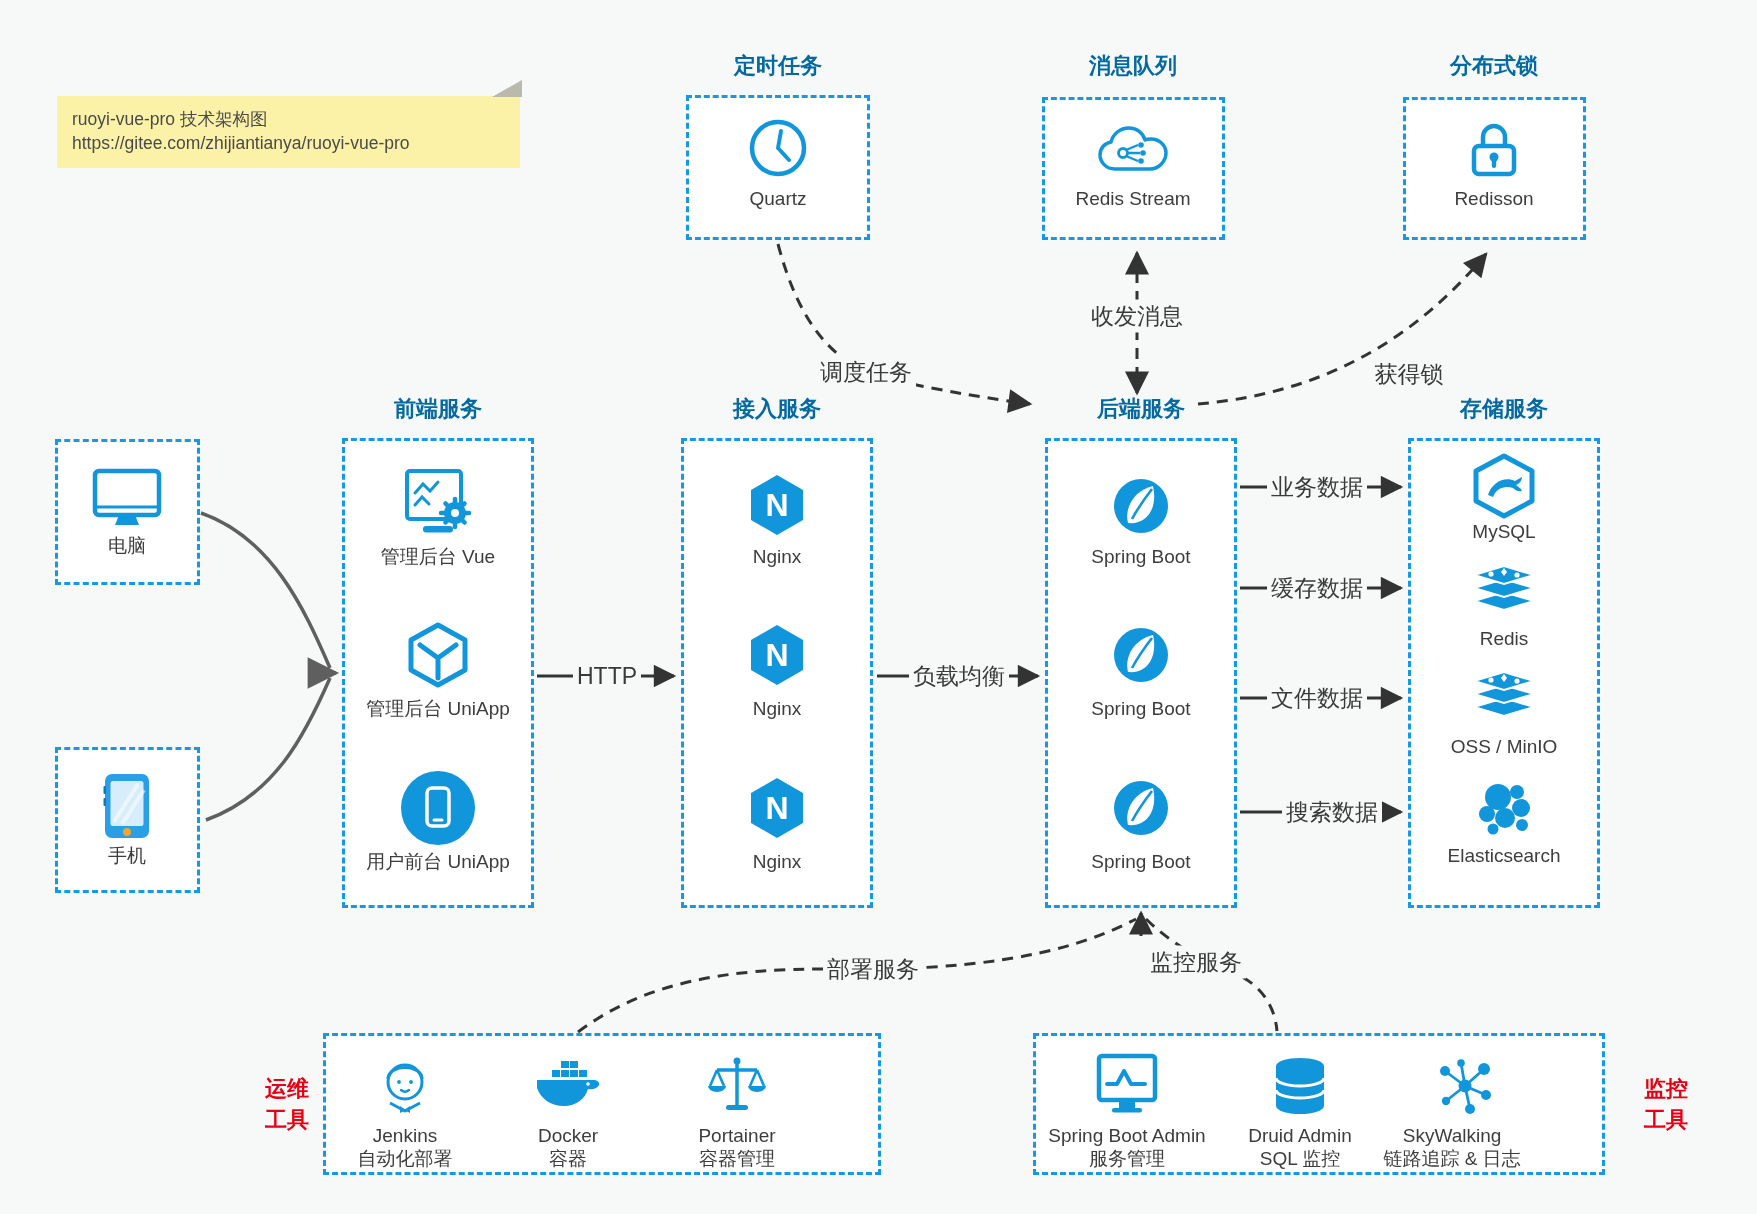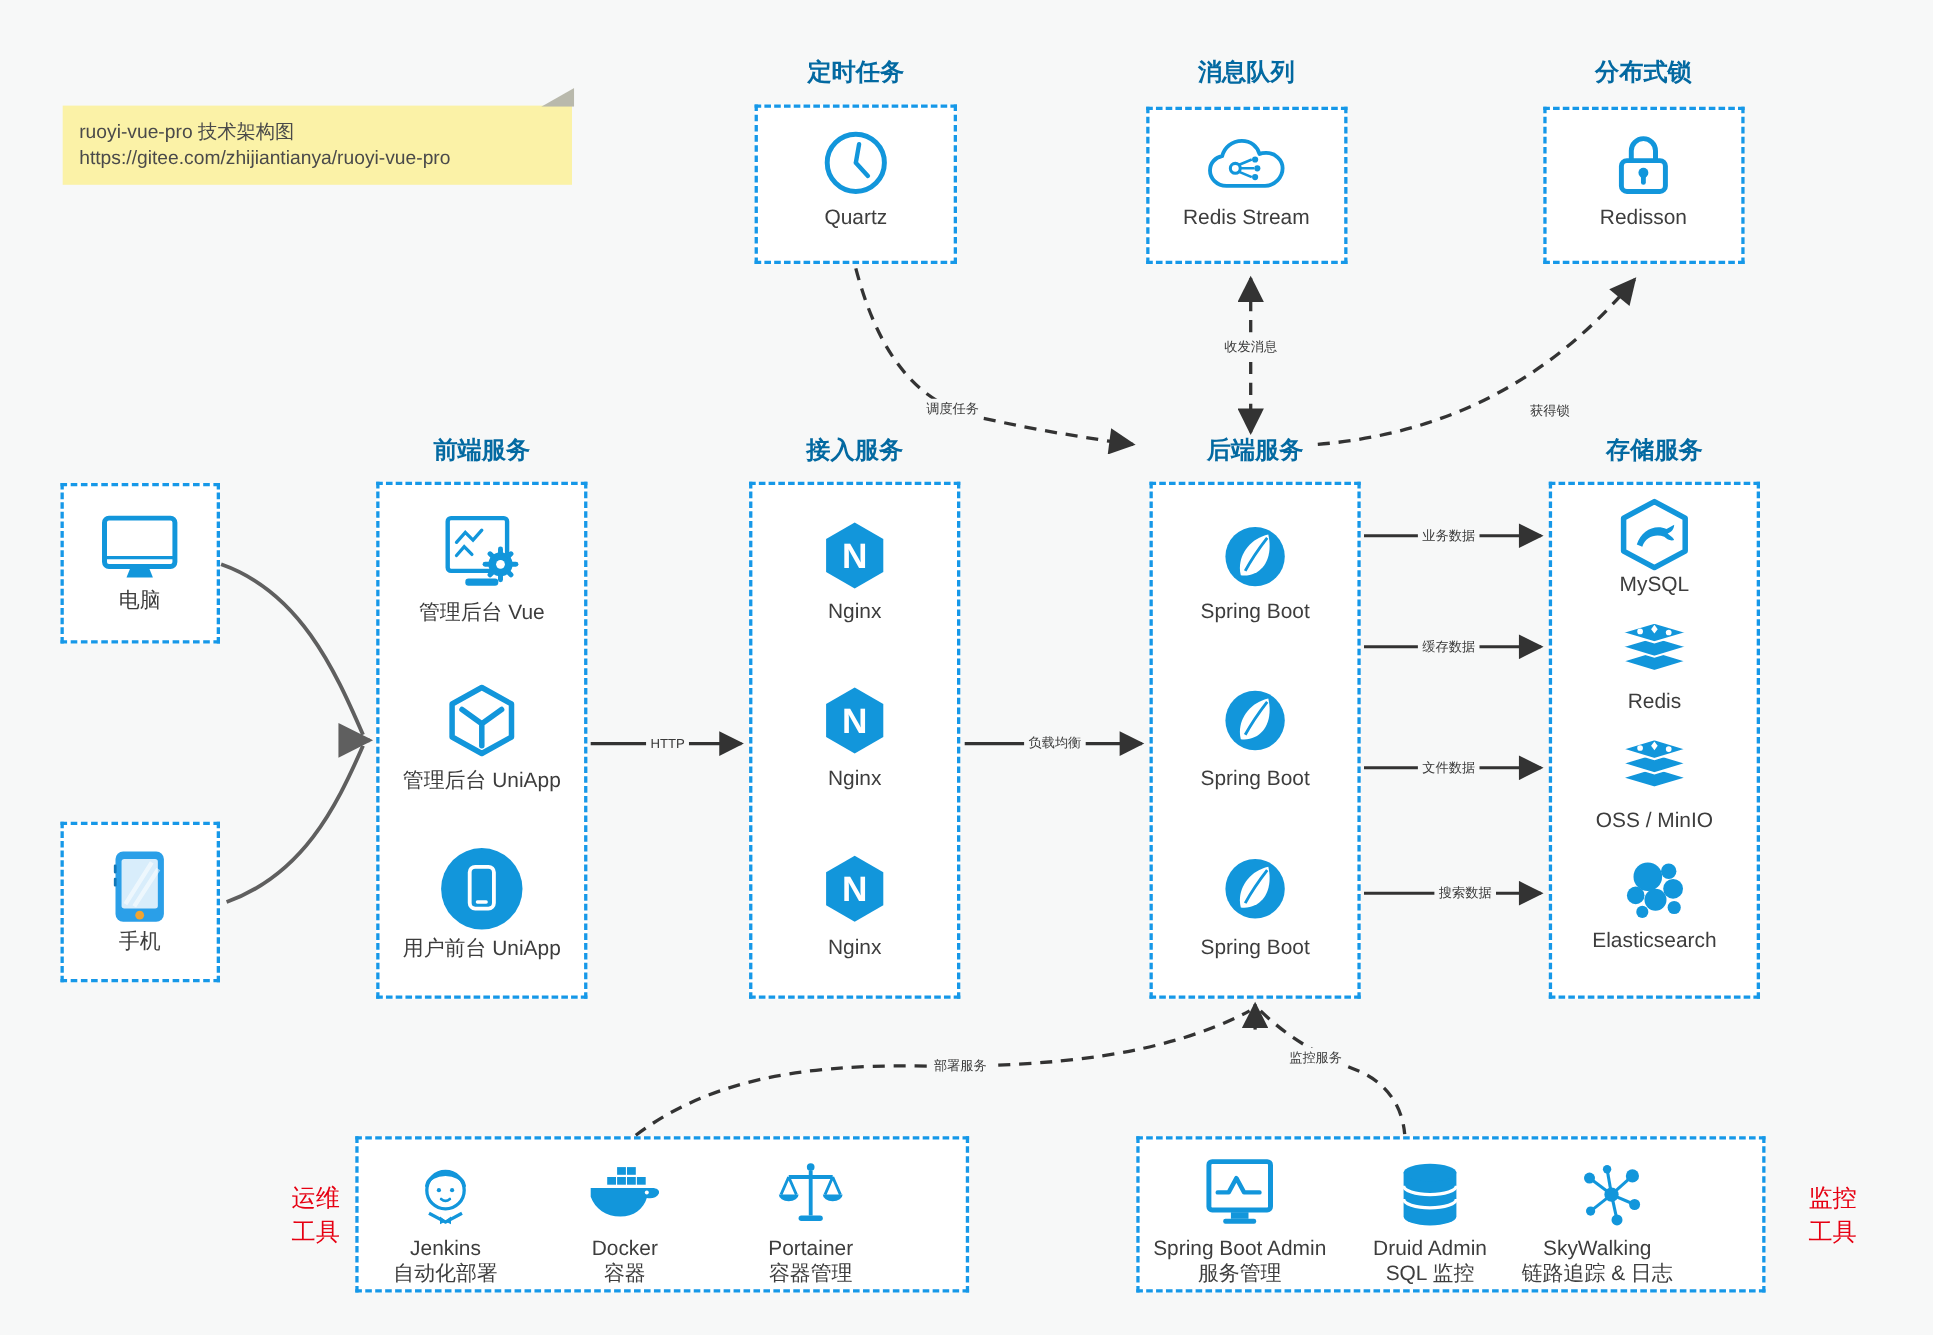--- a/index.html
+++ b/index.html
@@ -10,7 +10,7 @@
   .icon{position:absolute;transform:translate(-50%,-50%);z-index:3;line-height:0;}
   .nlabel{position:absolute;transform:translate(-50%,-50%);z-index:3;font-size:19px;color:#3d3d3d;white-space:nowrap;}
   .gtitle{position:absolute;transform:translate(-50%,-50%);z-index:3;font-size:22px;font-weight:bold;color:#0369a1;white-space:nowrap;}
-  .elabel{position:absolute;transform:translate(-50%,-50%);z-index:4;font-size:12px;color:#3a3a3a;background:#f7f8f8;padding:1px 4px;white-space:nowrap;}
+  .elabel{position:absolute;transform:translate(-50%,-50%);z-index:4;font-size:23px;color:#3a3a3a;background:#f7f8f8;padding:1px 4px;white-space:nowrap;}
   .two{position:absolute;transform:translate(-50%,0);z-index:3;font-size:19px;color:#3d3d3d;text-align:center;line-height:23px;white-space:nowrap;}
   .side{position:absolute;transform:translate(-50%,-50%);z-index:3;font-size:22px;font-weight:normal;color:#e60012;text-align:center;line-height:31px;white-space:nowrap;}
   .note{position:absolute;left:57px;top:96px;width:463px;height:72px;background:#fbf2a7;z-index:5;

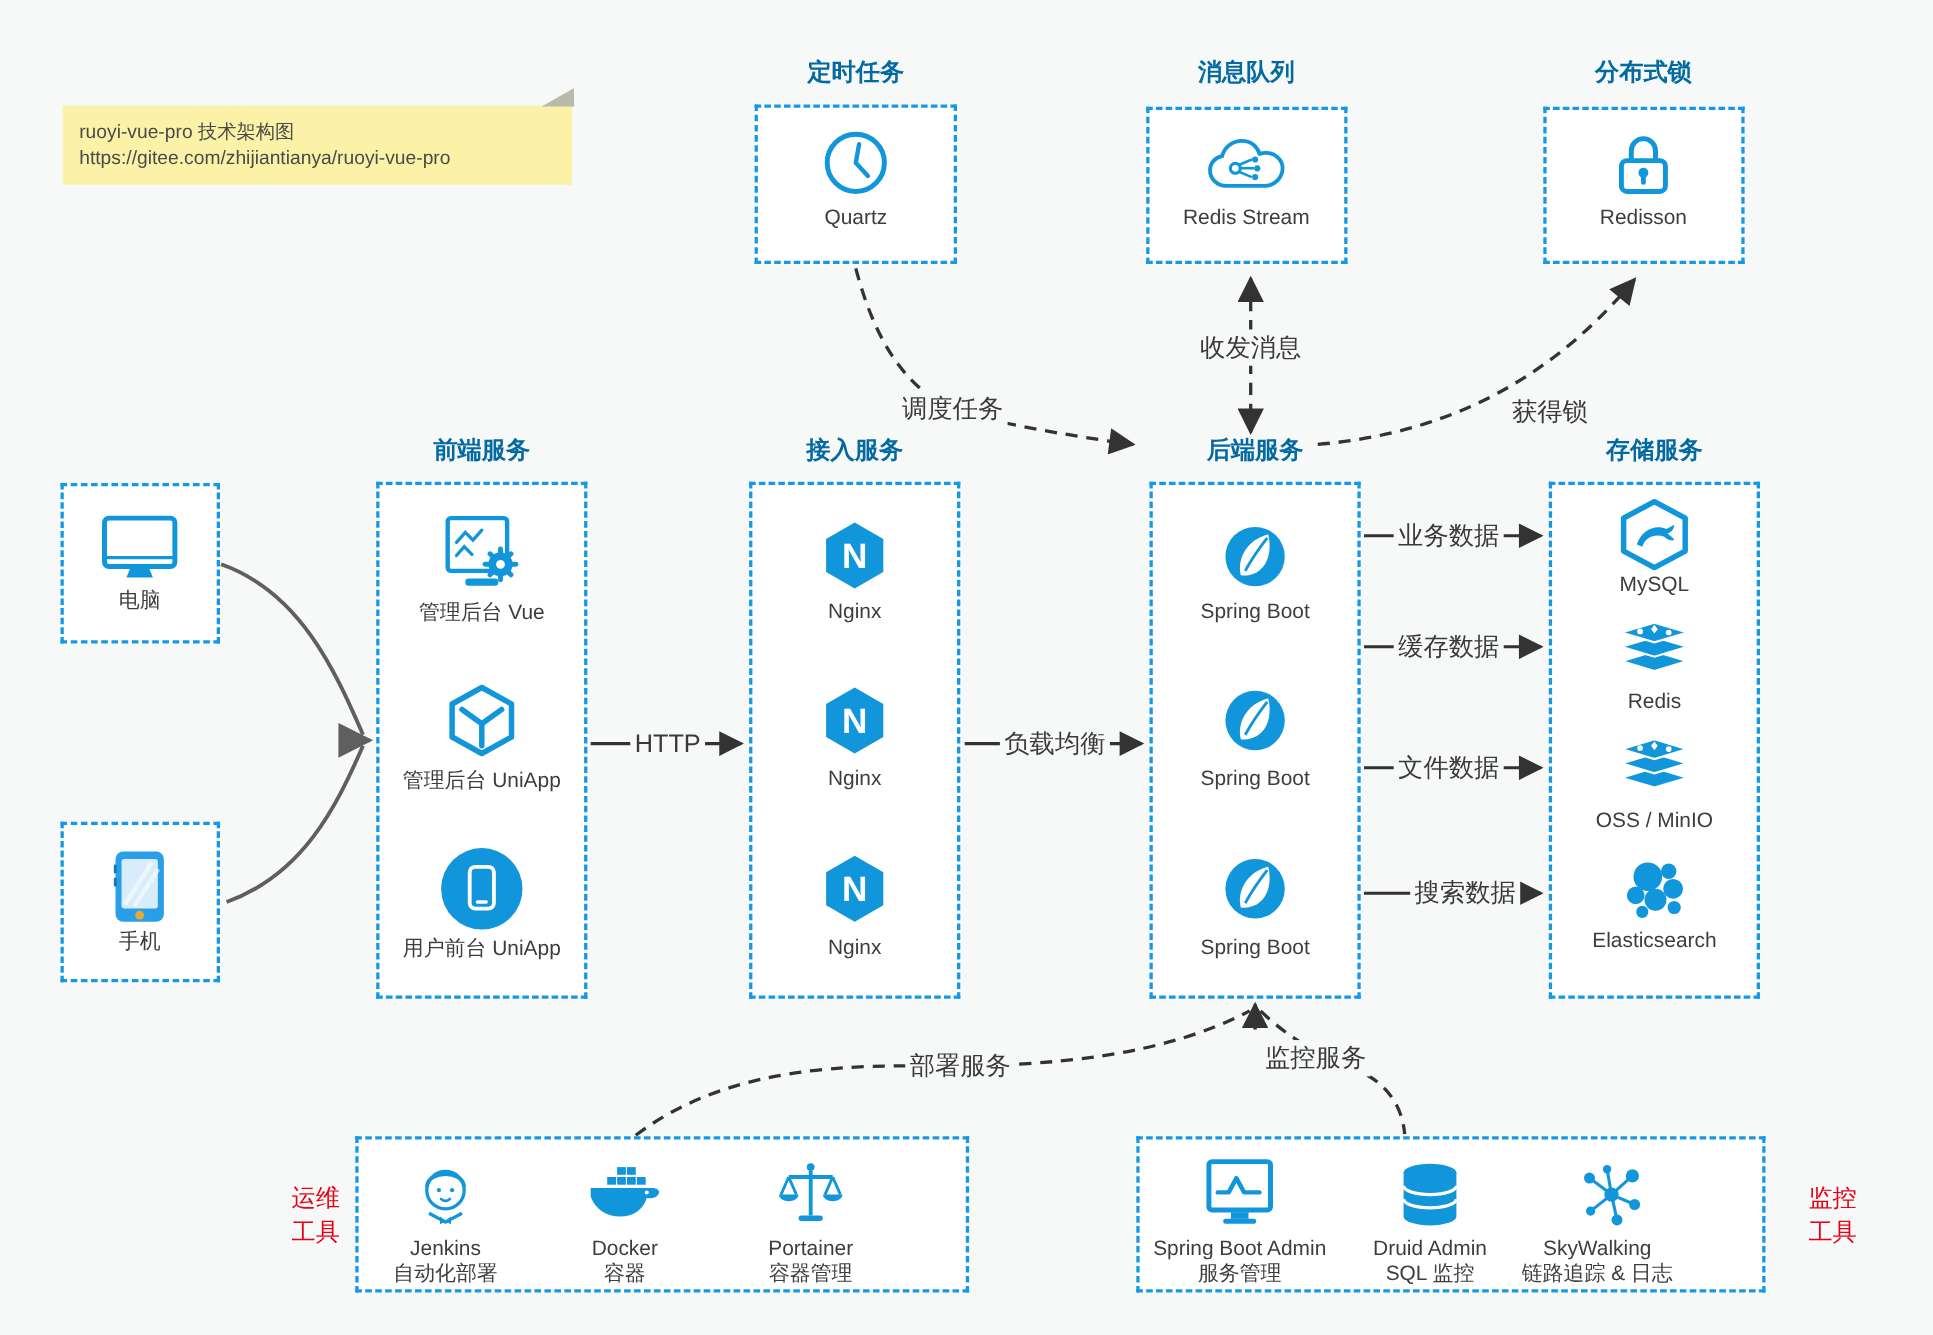--- a/index.html
+++ b/index.html
@@ -12,7 +12,7 @@
   .gtitle{position:absolute;transform:translate(-50%,-50%);z-index:3;font-size:22px;font-weight:bold;color:#0369a1;white-space:nowrap;}
   .elabel{position:absolute;transform:translate(-50%,-50%);z-index:4;font-size:23px;color:#3a3a3a;background:#f7f8f8;padding:1px 4px;white-space:nowrap;}
   .two{position:absolute;transform:translate(-50%,0);z-index:3;font-size:19px;color:#3d3d3d;text-align:center;line-height:23px;white-space:nowrap;}
-  .side{position:absolute;transform:translate(-50%,-50%);z-index:3;font-size:22px;font-weight:normal;color:#e60012;text-align:center;line-height:31px;white-space:nowrap;}
+  .side{position:absolute;transform:translate(-50%,-50%);z-index:3;font-size:22px;font-weight:bold;color:#e60012;text-align:center;line-height:31px;white-space:nowrap;}
   .note{position:absolute;left:57px;top:96px;width:463px;height:72px;background:#fbf2a7;z-index:5;
         font-size:17.5px;color:#4a4a4a;padding:11px 0 0 15px;box-sizing:border-box;line-height:24px;}
   .fold{position:absolute;left:492px;top:80px;z-index:6;line-height:0;}

